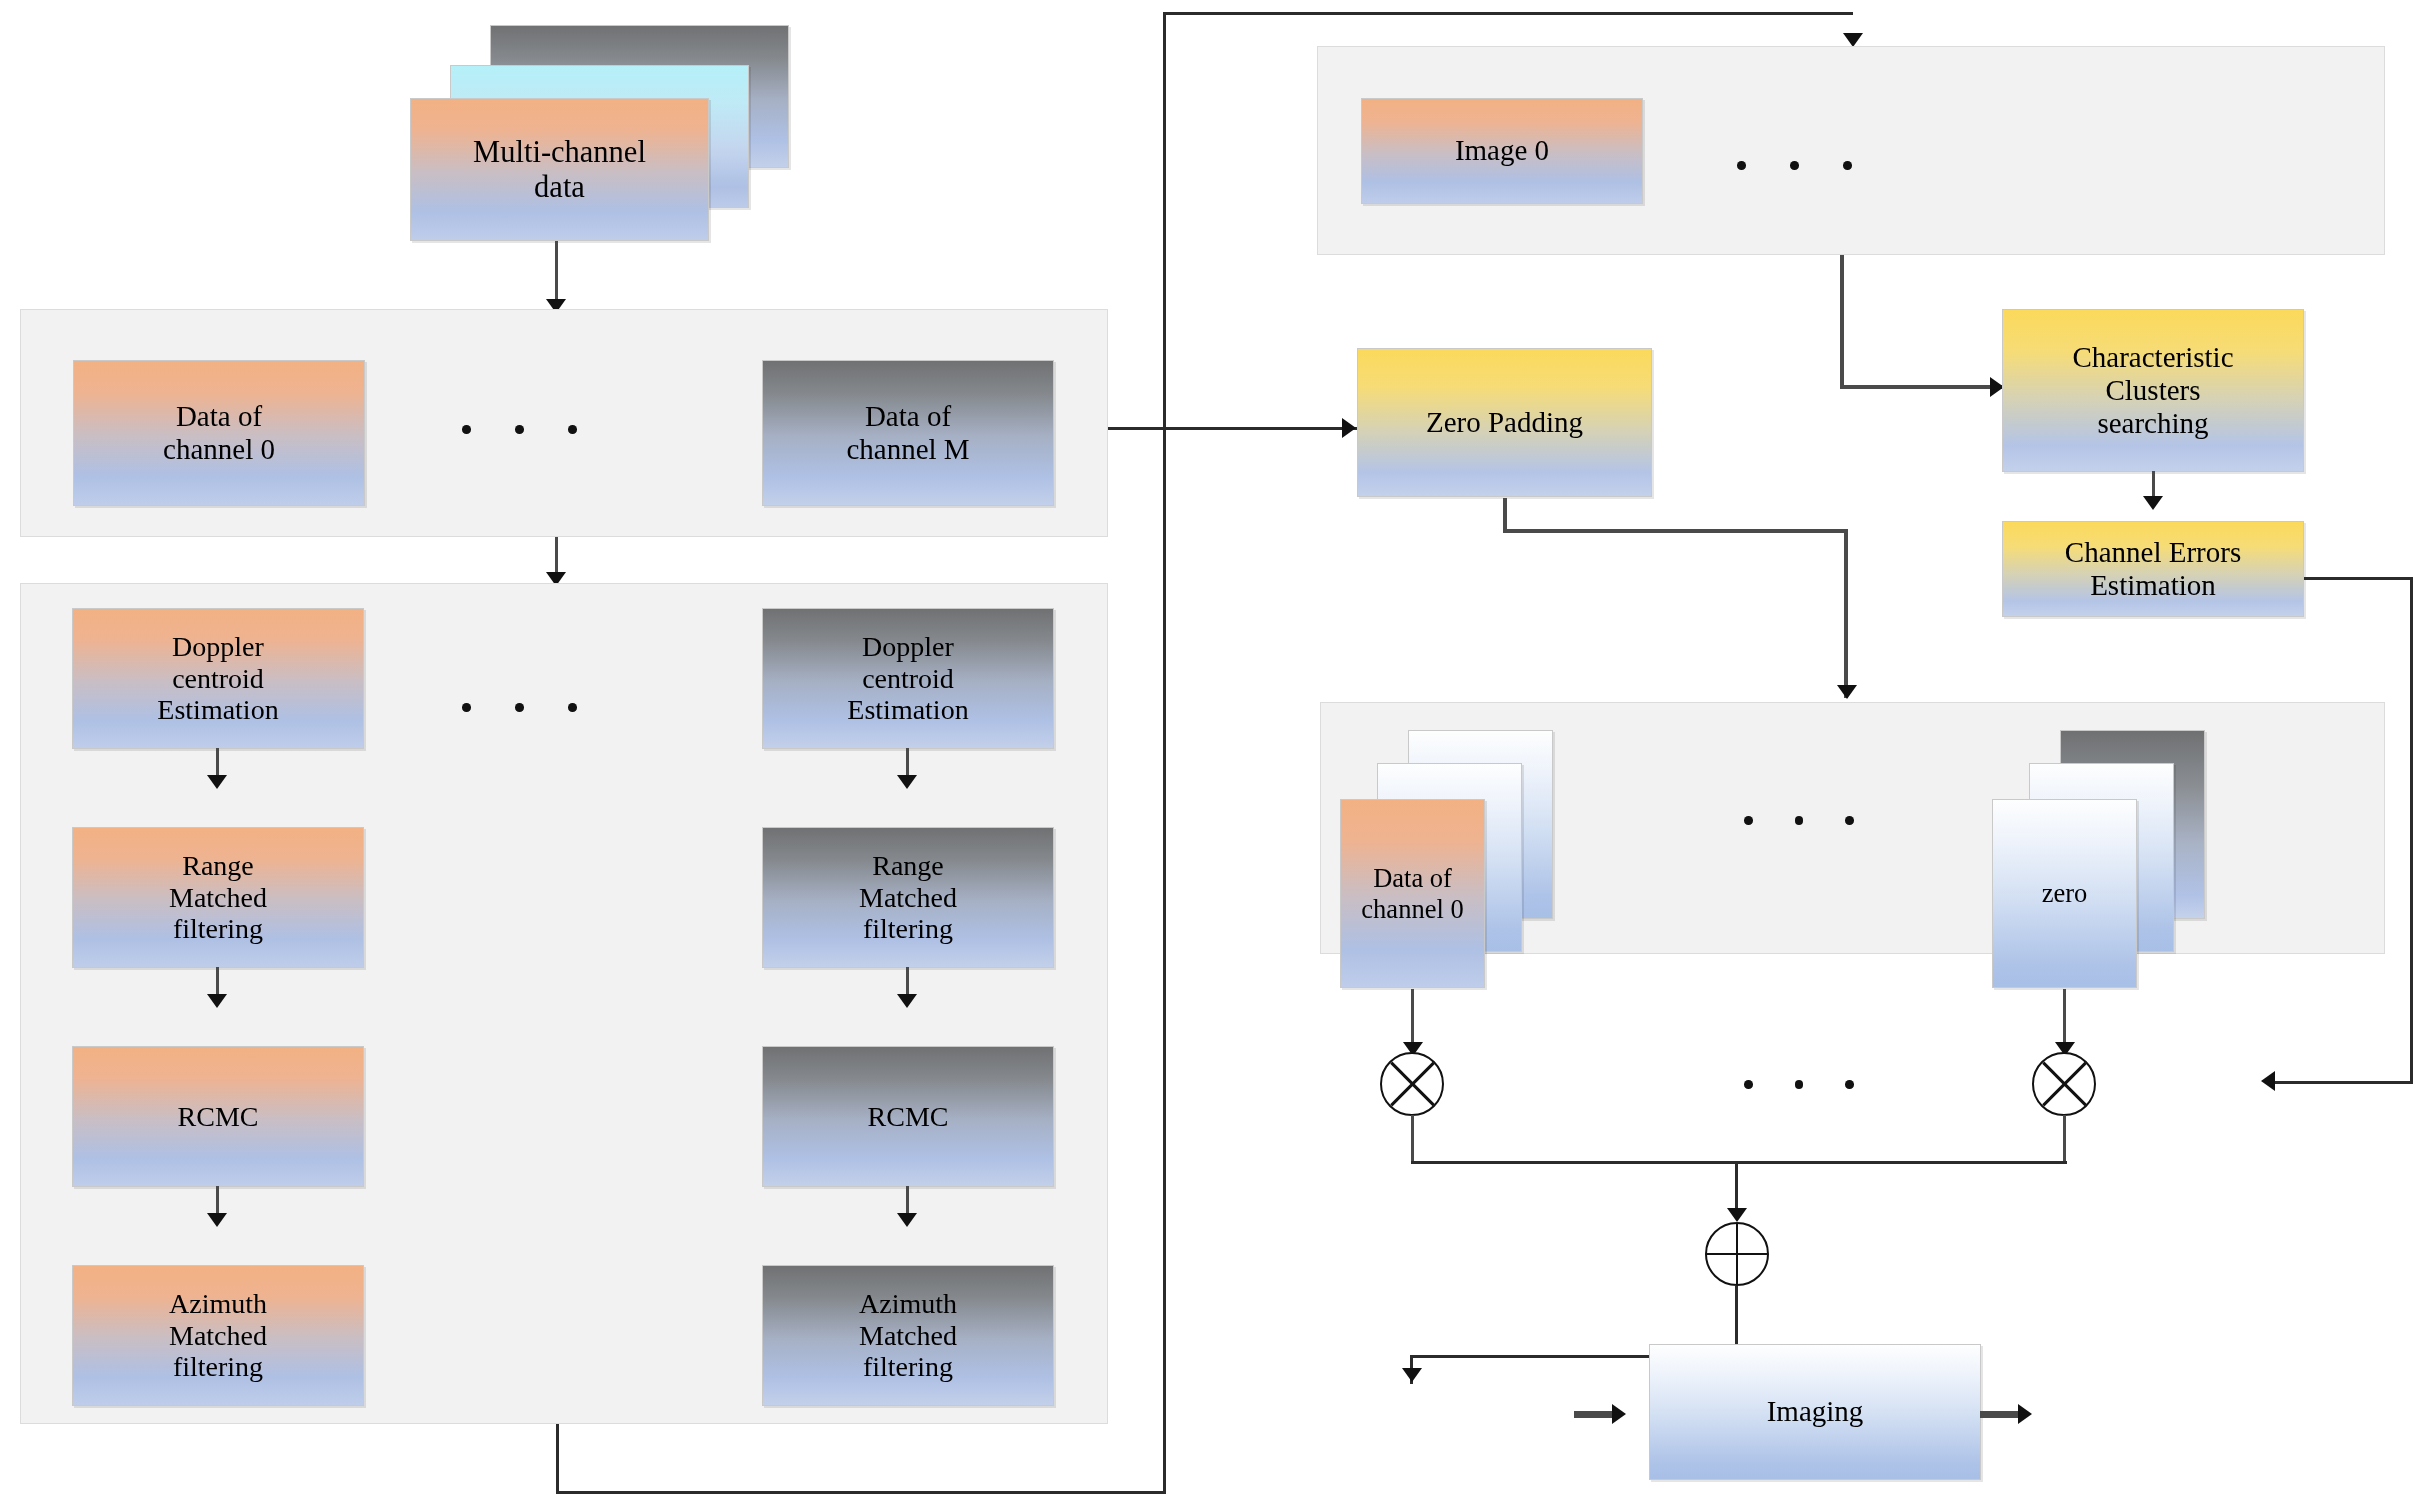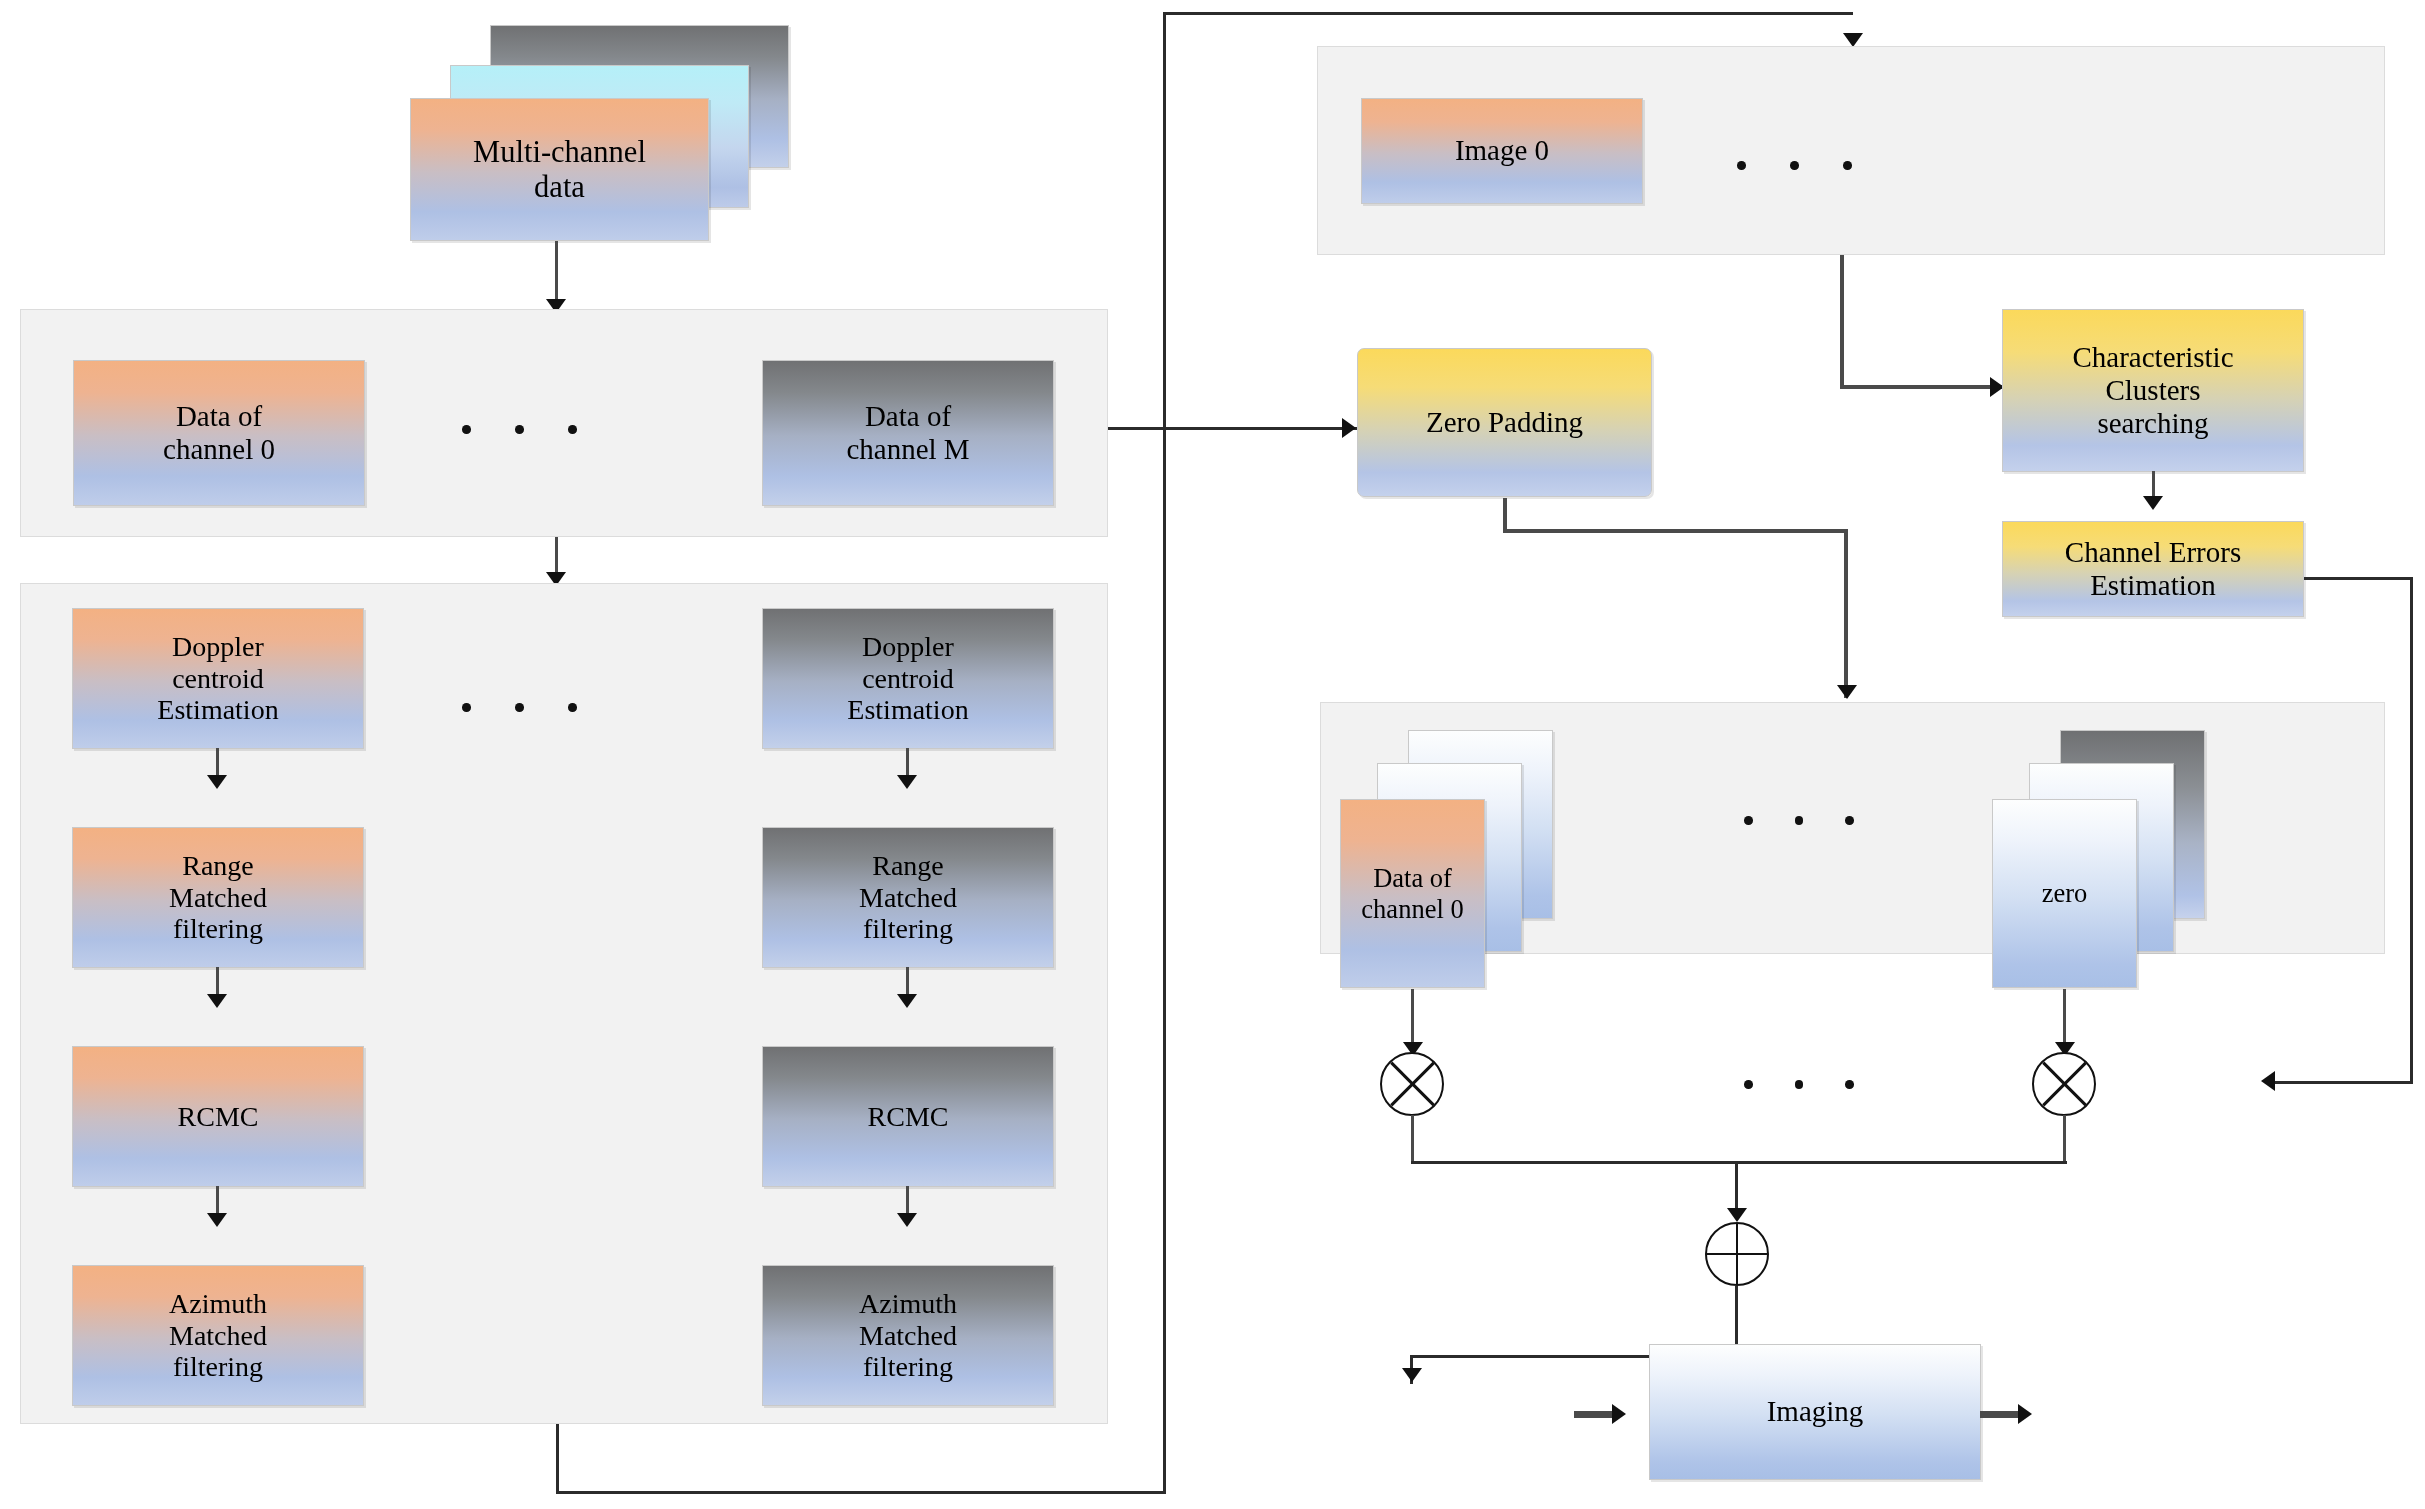--- a/index.html
+++ b/index.html
@@ -168,7 +168,7 @@
   <div class="ln lnh" style="left:1840px;top:385px;width:162px;height:4px;"></div>
   <div class="arw arw-r" style="left:1990px;top:377px;"></div>
 
-  <div class="node g-yellow" style="left:1357px;top:348px;width:295px;height:149px;font-size:29px;border-radius:7px;">
+  <div class="node g-yellow" style="left:1357px;top:348px;width:295px;height:149px;font-size:29px;">
     <span>Zero Padding</span>
   </div>
 

